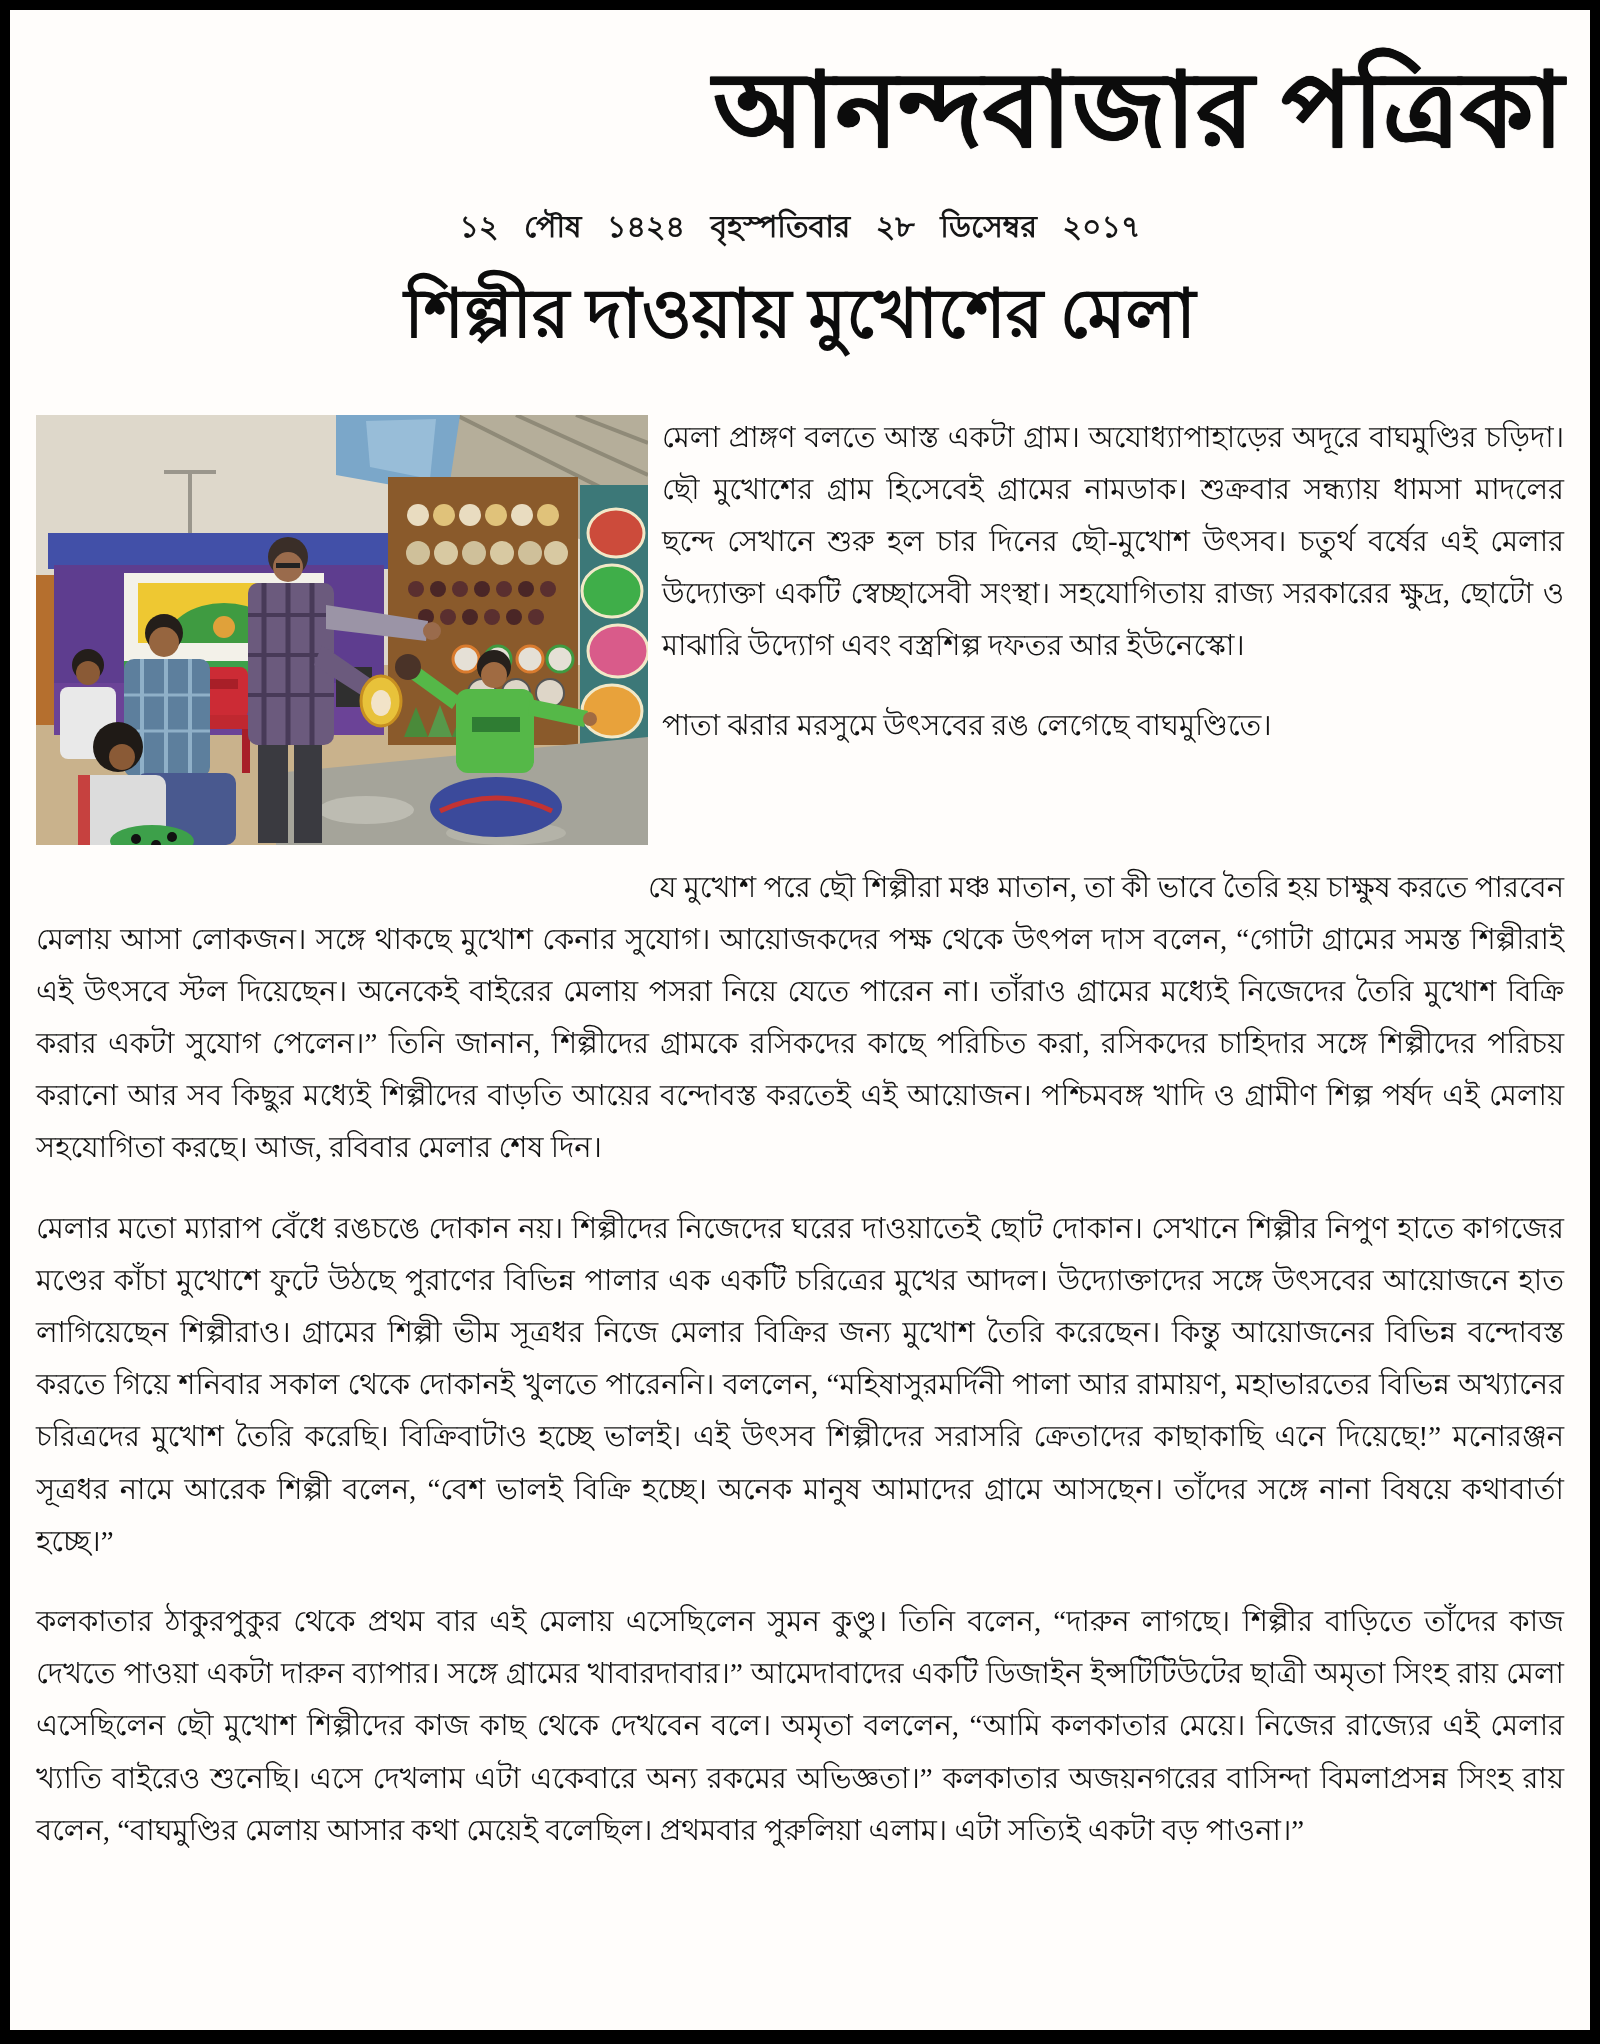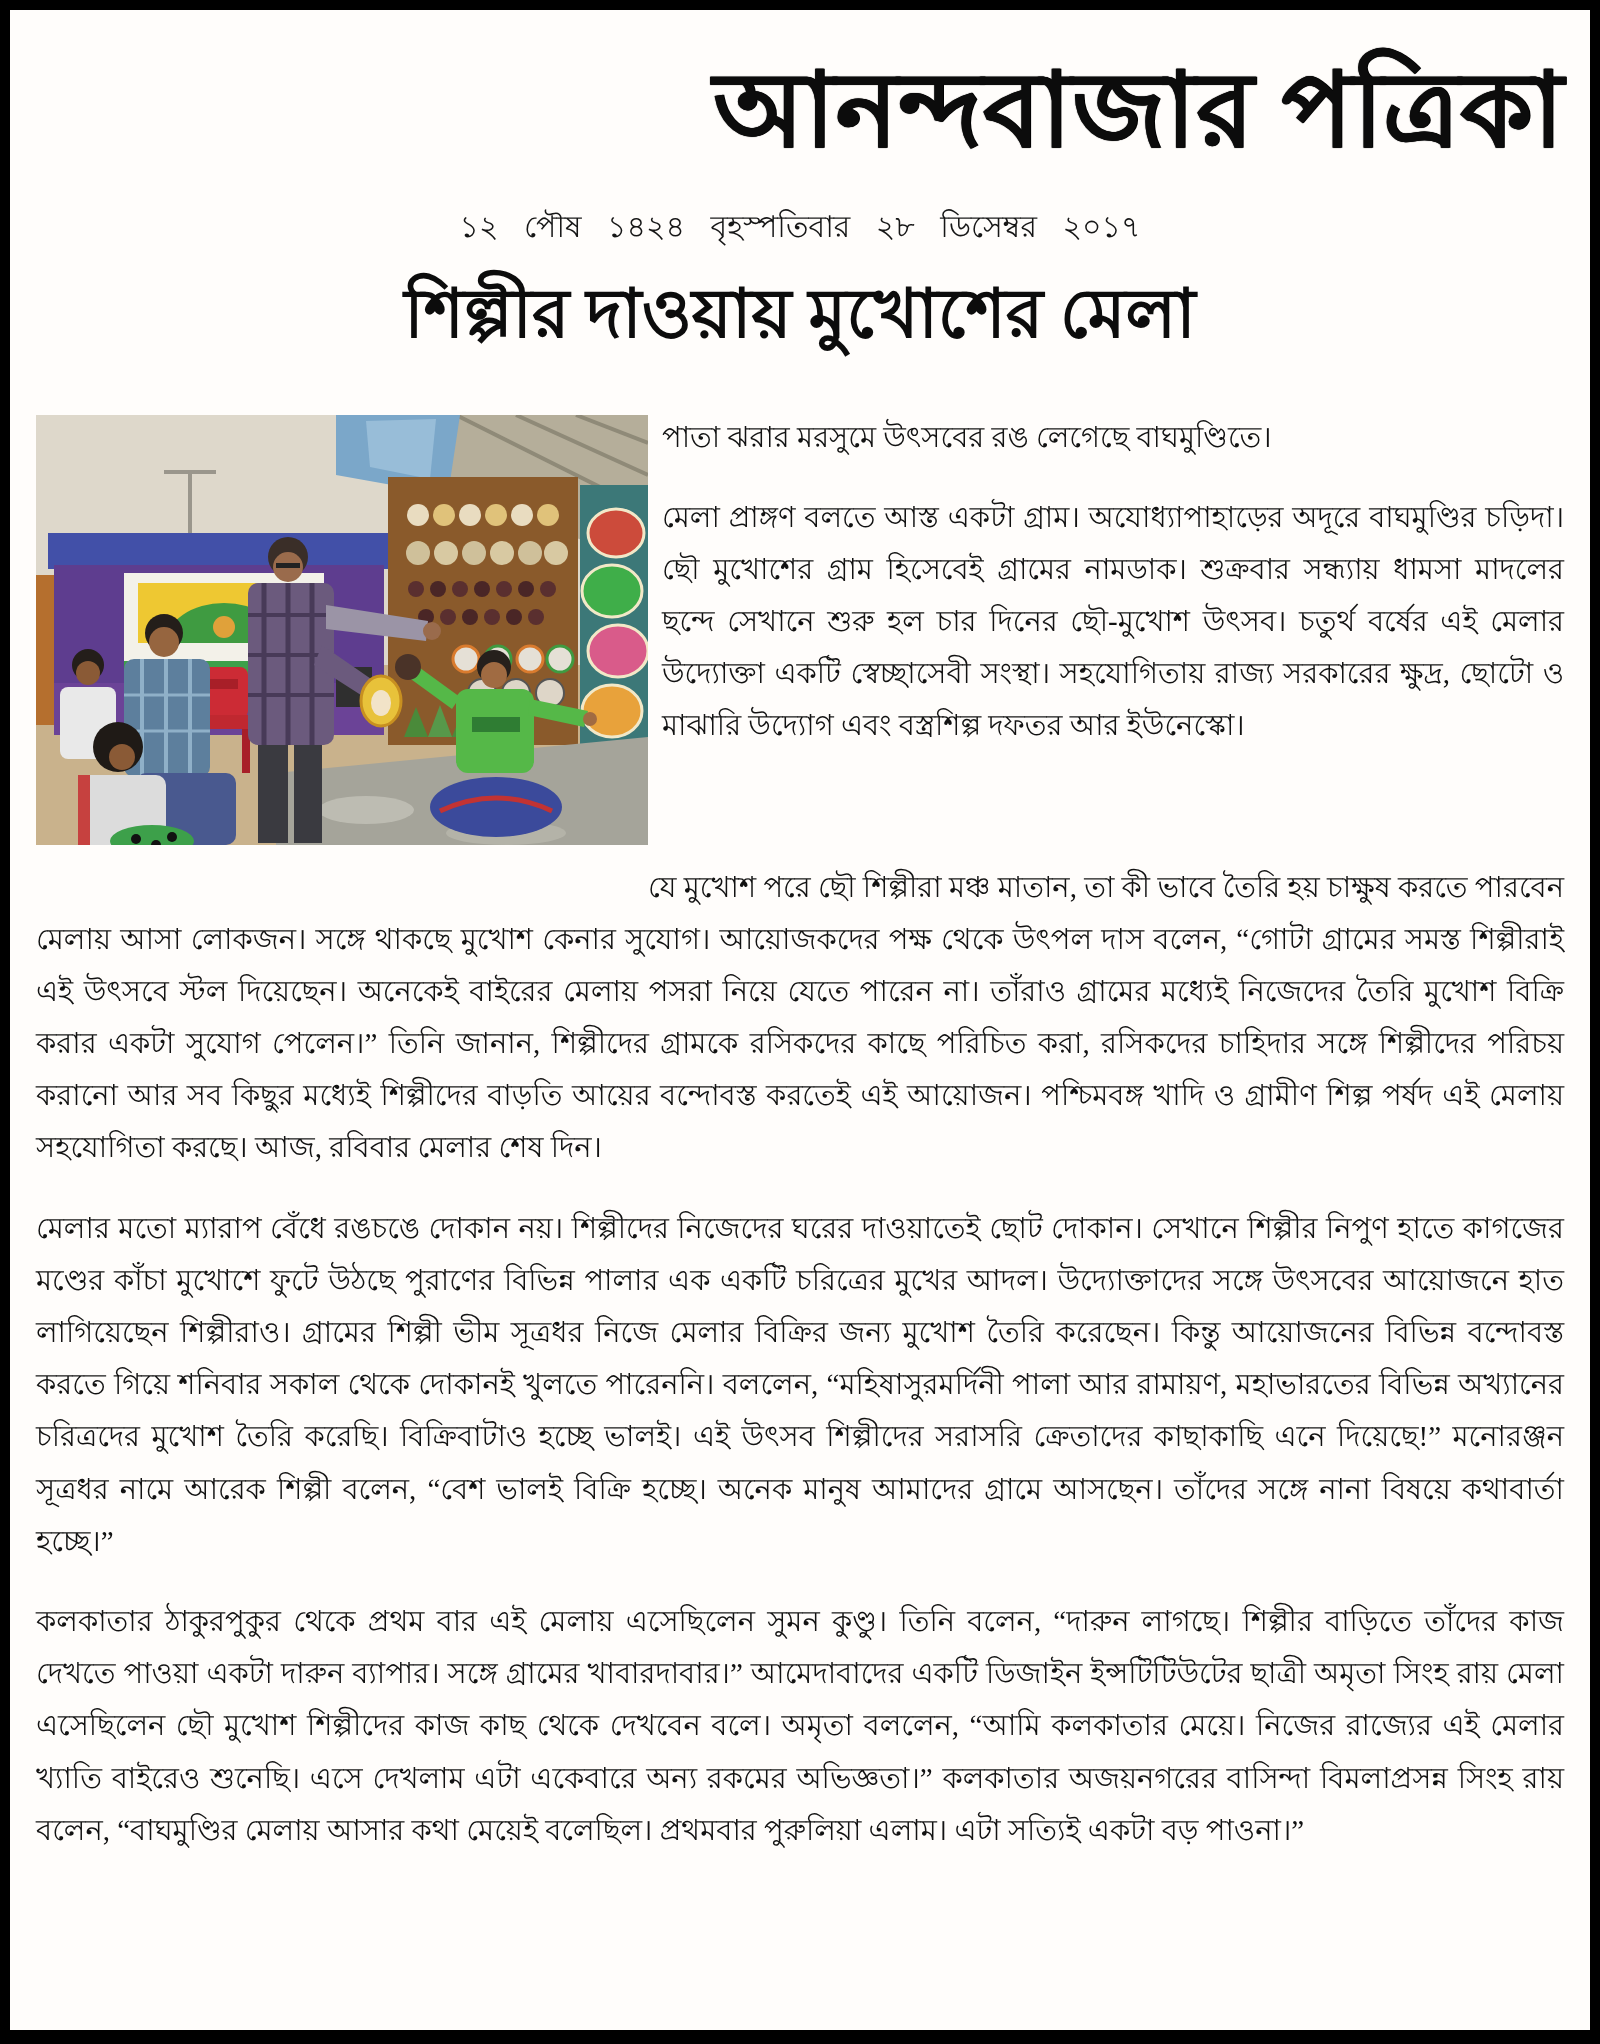--- a/index.html
+++ b/index.html
@@ -33,7 +33,7 @@
     margin:26px 0 0 0;
     text-align:center;
     font-size:30px;
-    font-weight:normal;
+    font-weight:bold;
     word-spacing:18px;
     color:#161616;
   }

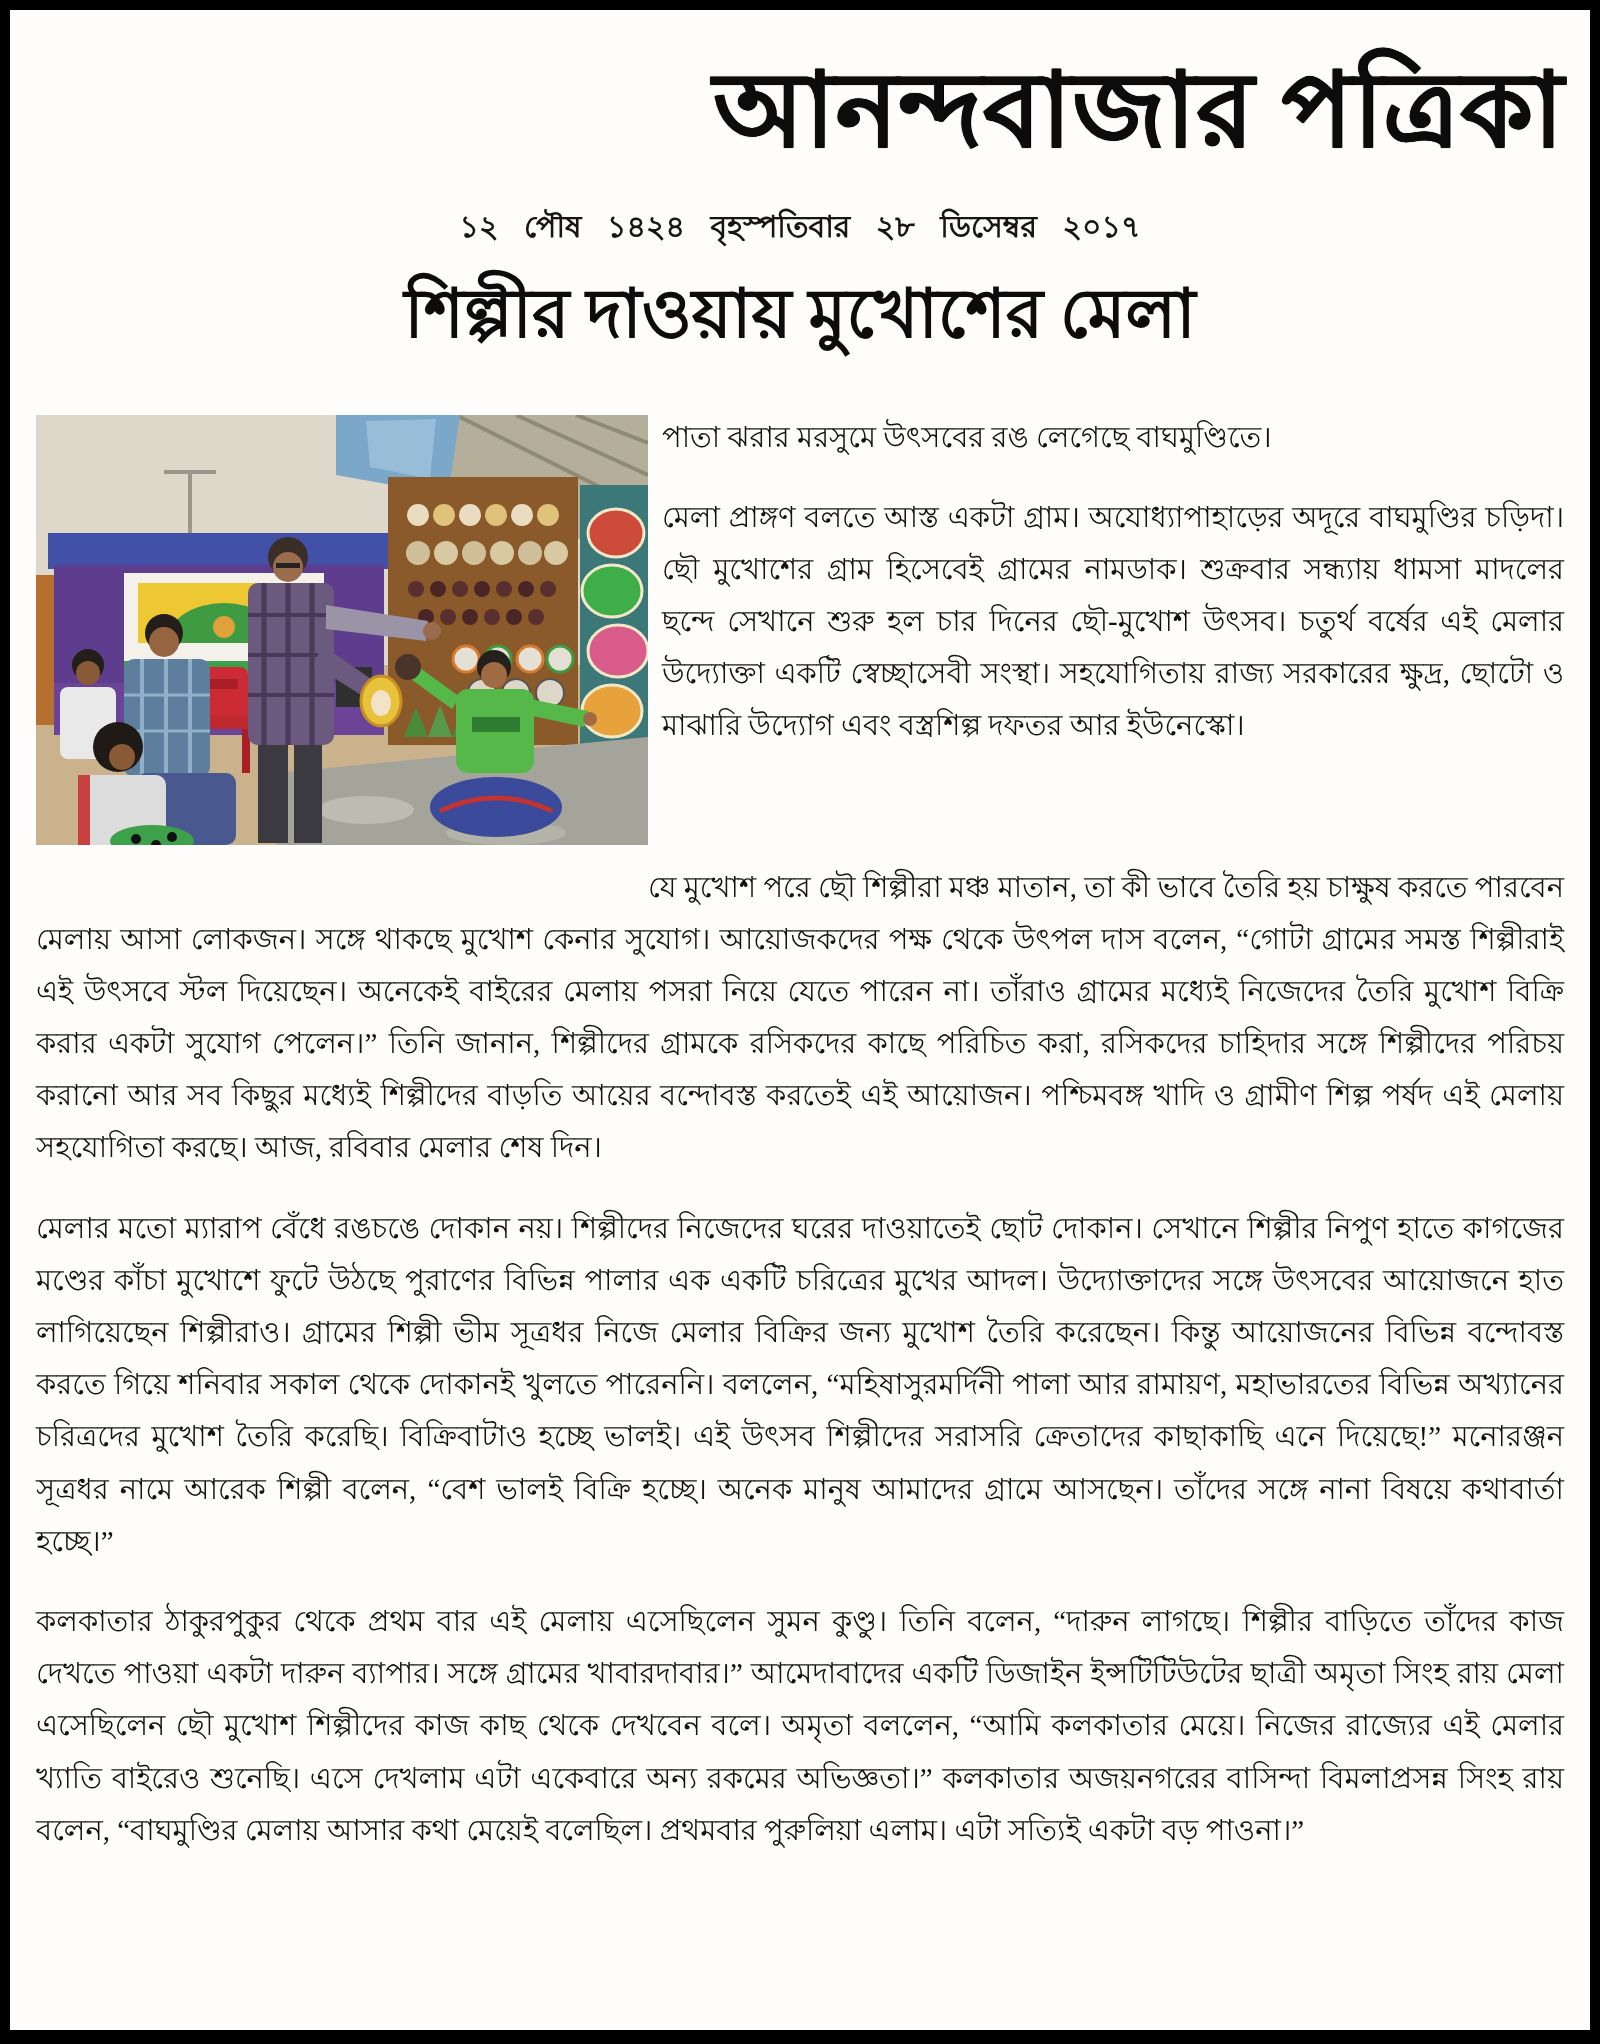--- a/index.html
+++ b/index.html
@@ -245,8 +245,8 @@
         </svg>
       </div>
 
+      <p>মেলা প্রাঙ্গণ বলতে আস্ত একটা গ্রাম। অযোধ্যাপাহাড়ের অদূরে বাঘমুণ্ডির চড়িদা। ছৌ মুখোশের গ্রাম হিসেবেই গ্রামের নামডাক। শুক্রবার সন্ধ্যায় ধামসা মাদলের ছন্দে সেখানে শুরু হল চার দিনের ছৌ-মুখোশ উৎসব। চতুর্থ বর্ষের এই মেলার উদ্যোক্তা একটি স্বেচ্ছাসেবী সংস্থা। সহযোগিতায় রাজ্য সরকারের ক্ষুদ্র, ছোটো ও মাঝারি উদ্যোগ এবং বস্ত্রশিল্প দফতর আর ইউনেস্কো।</p>
       <p>পাতা ঝরার মরসুমে উৎসবের রঙ লেগেছে বাঘমুণ্ডিতে।</p>
-      <p>মেলা প্রাঙ্গণ বলতে আস্ত একটা গ্রাম। অযোধ্যাপাহাড়ের অদূরে বাঘমুণ্ডির চড়িদা। ছৌ মুখোশের গ্রাম হিসেবেই গ্রামের নামডাক। শুক্রবার সন্ধ্যায় ধামসা মাদলের ছন্দে সেখানে শুরু হল চার দিনের ছৌ-মুখোশ উৎসব। চতুর্থ বর্ষের এই মেলার উদ্যোক্তা একটি স্বেচ্ছাসেবী সংস্থা। সহযোগিতায় রাজ্য সরকারের ক্ষুদ্র, ছোটো ও মাঝারি উদ্যোগ এবং বস্ত্রশিল্প দফতর আর ইউনেস্কো।</p>
       <p class="p-indent">যে মুখোশ পরে ছৌ শিল্পীরা মঞ্চ মাতান, তা কী ভাবে তৈরি হয় চাক্ষুষ করতে পারবেন মেলায় আসা লোকজন। সঙ্গে থাকছে মুখোশ কেনার সুযোগ। আয়োজকদের পক্ষ থেকে উৎপল দাস বলেন, “গোটা গ্রামের সমস্ত শিল্পীরাই এই উৎসবে স্টল দিয়েছেন। অনেকেই বাইরের মেলায় পসরা নিয়ে যেতে পারেন না। তাঁরাও গ্রামের মধ্যেই নিজেদের তৈরি মুখোশ বিক্রি করার একটা সুযোগ পেলেন।” তিনি জানান, শিল্পীদের গ্রামকে রসিকদের কাছে পরিচিত করা, রসিকদের চাহিদার সঙ্গে শিল্পীদের পরিচয় করানো আর সব কিছুর মধ্যেই শিল্পীদের বাড়তি আয়ের বন্দোবস্ত করতেই এই আয়োজন। পশ্চিমবঙ্গ খাদি ও গ্রামীণ শিল্প পর্ষদ এই মেলায় সহযোগিতা করছে। আজ, রবিবার মেলার শেষ দিন।</p>
       <p>মেলার মতো ম্যারাপ বেঁধে রঙচঙে দোকান নয়। শিল্পীদের নিজেদের ঘরের দাওয়াতেই ছোট দোকান। সেখানে শিল্পীর নিপুণ হাতে কাগজের মণ্ডের কাঁচা মুখোশে ফুটে উঠছে পুরাণের বিভিন্ন পালার এক একটি চরিত্রের মুখের আদল। উদ্যোক্তাদের সঙ্গে উৎসবের আয়োজনে হাত লাগিয়েছেন শিল্পীরাও। গ্রামের শিল্পী ভীম সূত্রধর নিজে মেলার বিক্রির জন্য মুখোশ তৈরি করেছেন। কিন্তু আয়োজনের বিভিন্ন বন্দোবস্ত করতে গিয়ে শনিবার সকাল থেকে দোকানই খুলতে পারেননি। বললেন, “মহিষাসুরমর্দিনী পালা আর রামায়ণ, মহাভারতের বিভিন্ন অখ্যানের চরিত্রদের মুখোশ তৈরি করেছি। বিক্রিবাটাও হচ্ছে ভালই। এই উৎসব শিল্পীদের সরাসরি ক্রেতাদের কাছাকাছি এনে দিয়েছে!” মনোরঞ্জন সূত্রধর নামে আরেক শিল্পী বলেন, “বেশ ভালই বিক্রি হচ্ছে। অনেক মানুষ আমাদের গ্রামে আসছেন। তাঁদের সঙ্গে নানা বিষয়ে কথাবার্তা হচ্ছে।”</p>
       <p>কলকাতার ঠাকুরপুকুর থেকে প্রথম বার এই মেলায় এসেছিলেন সুমন কুণ্ডু। তিনি বলেন, “দারুন লাগছে। শিল্পীর বাড়িতে তাঁদের কাজ দেখতে পাওয়া একটা দারুন ব্যাপার। সঙ্গে গ্রামের খাবারদাবার।” আমেদাবাদের একটি ডিজাইন ইন্সটিটিউটের ছাত্রী অমৃতা সিংহ রায় মেলা এসেছিলেন ছৌ মুখোশ শিল্পীদের কাজ কাছ থেকে দেখবেন বলে। অমৃতা বললেন, “আমি কলকাতার মেয়ে। নিজের রাজ্যের এই মেলার খ্যাতি বাইরেও শুনেছি। এসে দেখলাম এটা একেবারে অন্য রকমের অভিজ্ঞতা।” কলকাতার অজয়নগরের বাসিন্দা বিমলাপ্রসন্ন সিংহ রায় বলেন, “বাঘমুণ্ডির মেলায় আসার কথা মেয়েই বলেছিল। প্রথমবার পুরুলিয়া এলাম। এটা সত্যিই একটা বড় পাওনা।”</p>

